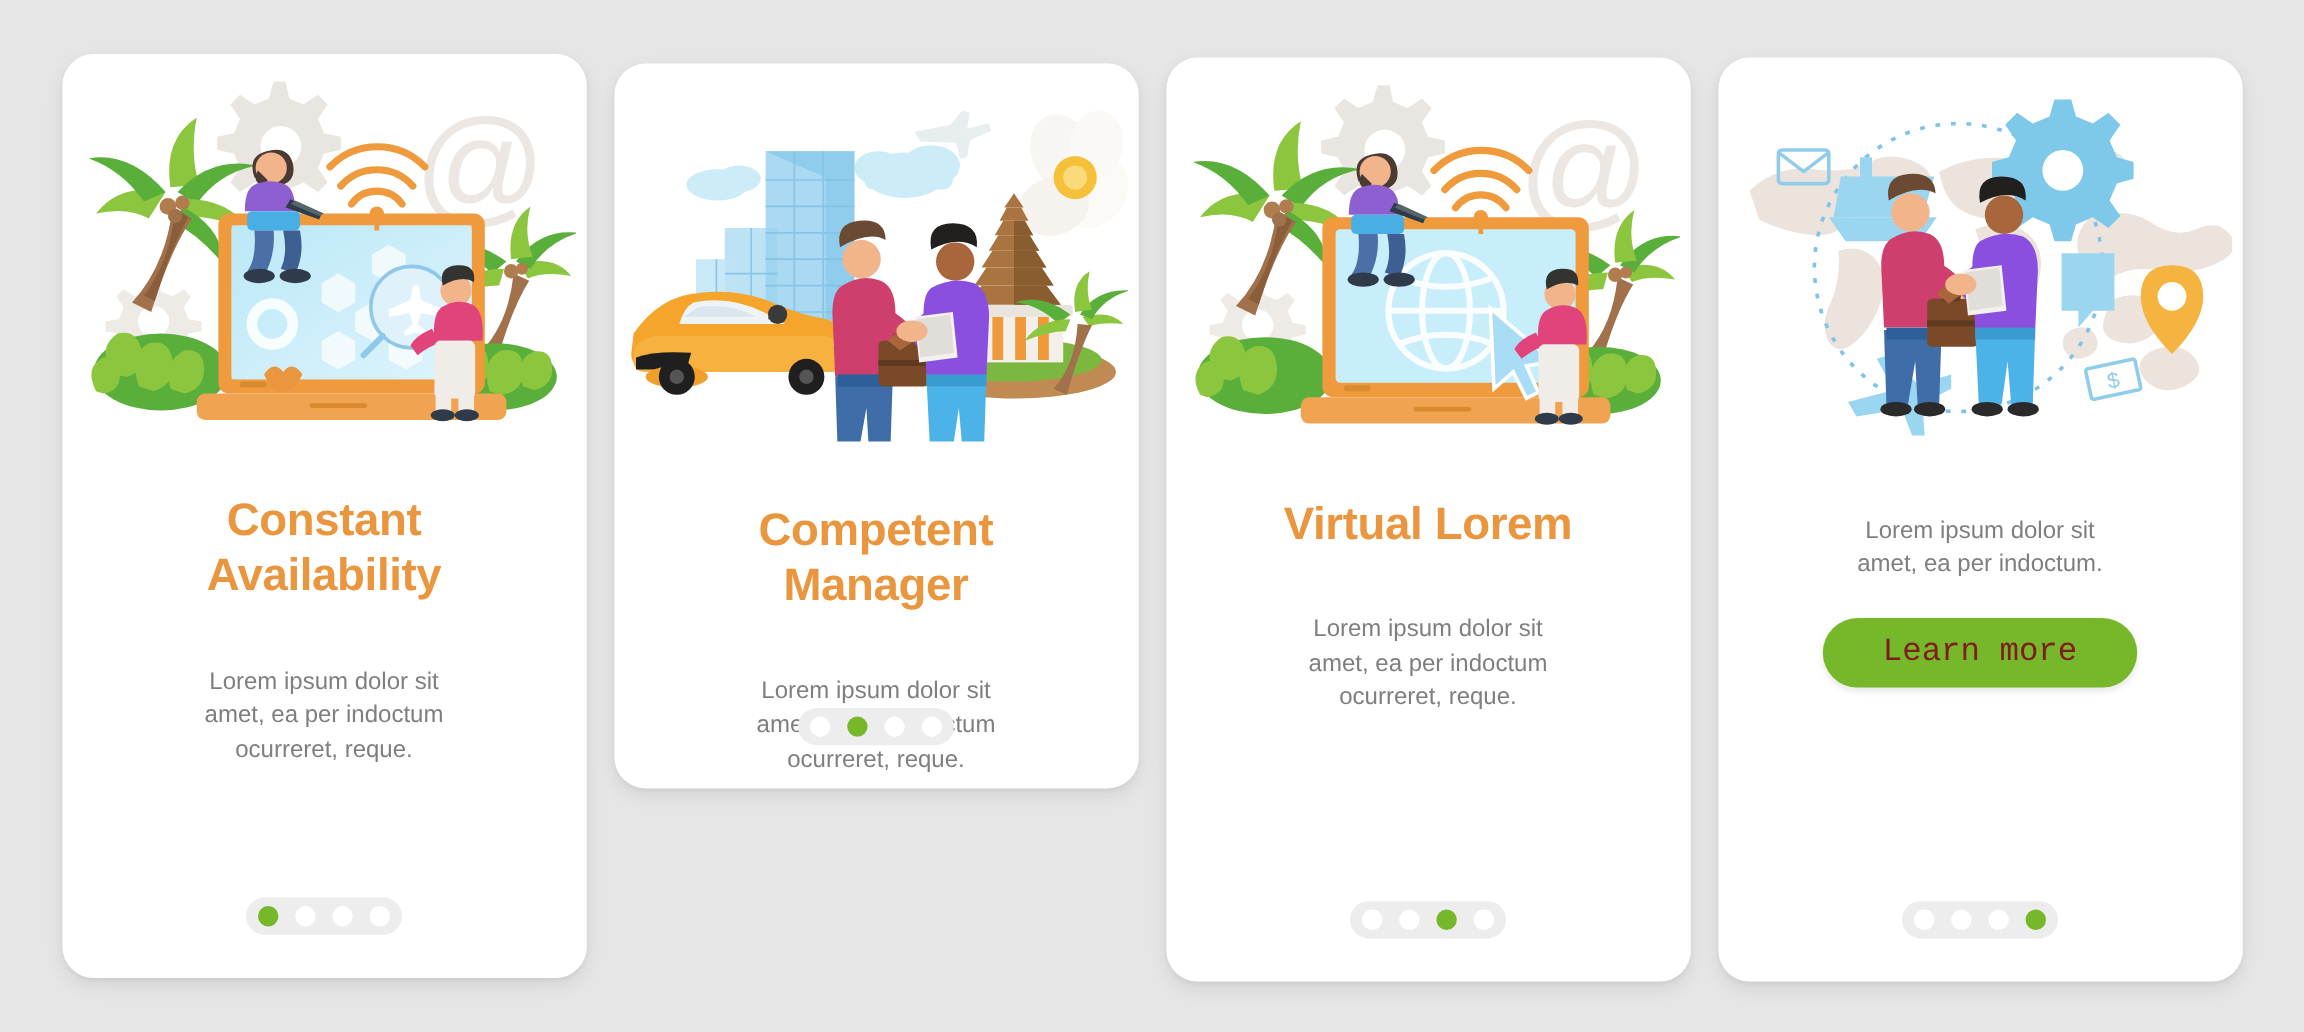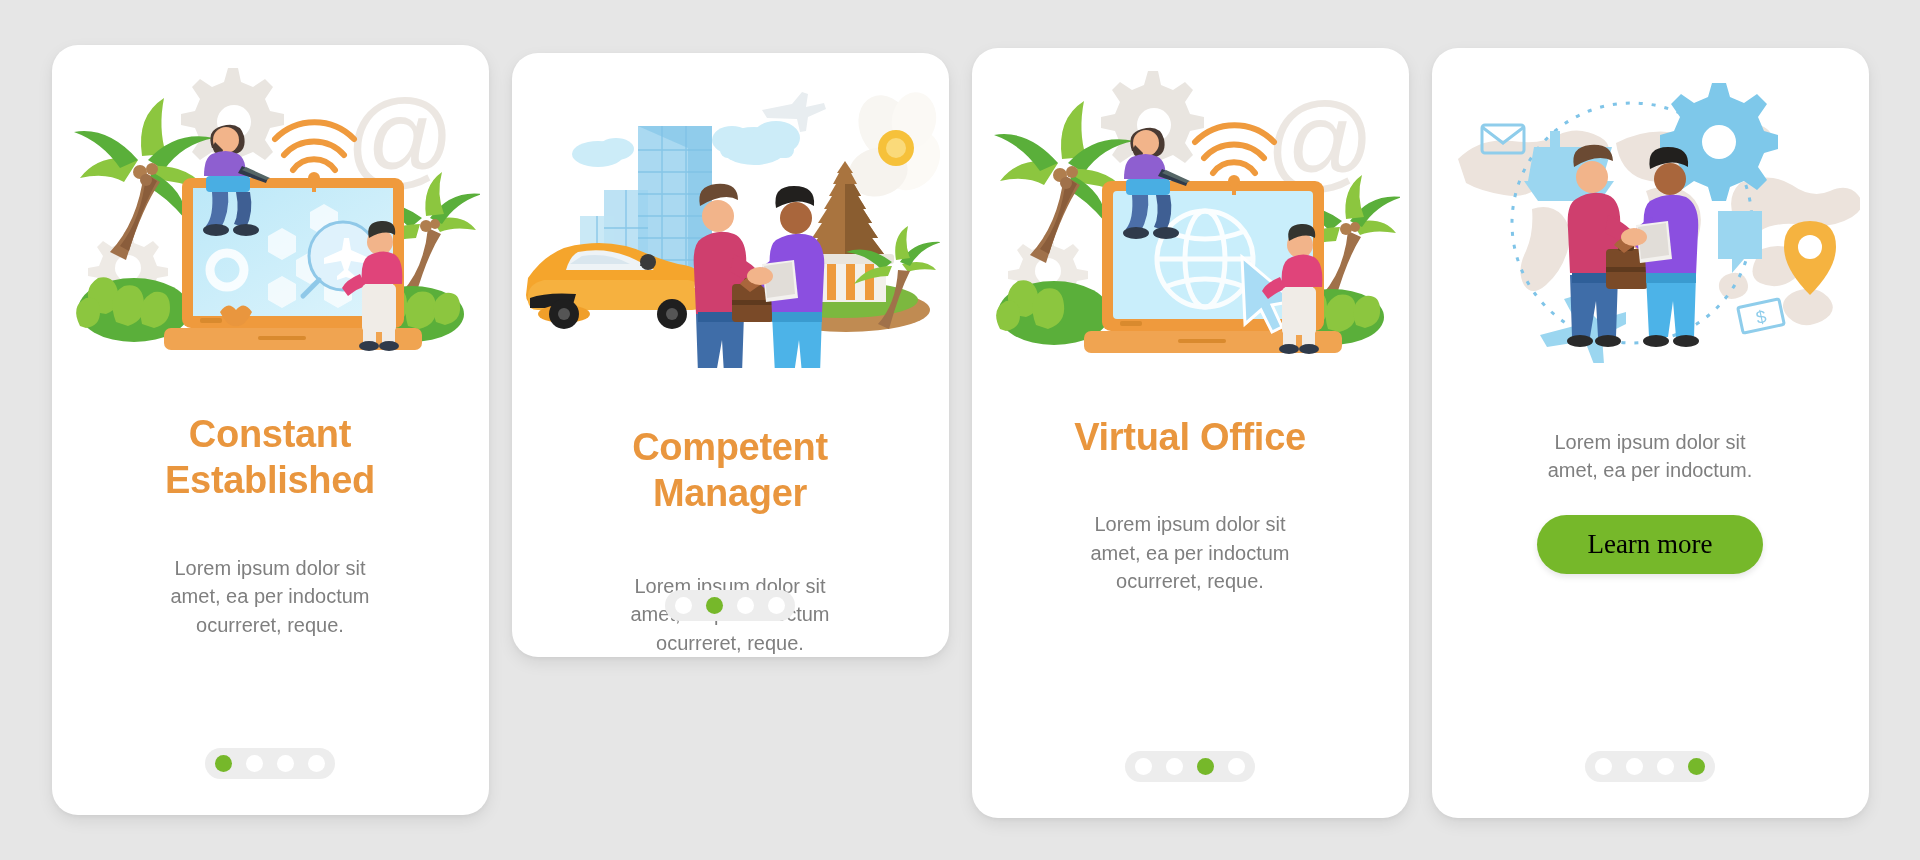--- a/index.html
+++ b/index.html
@@ -235,7 +235,7 @@
       </svg>
     </div>
     <div class="card-title">Constant
-Established</div>
+Availability</div>
     <div class="card-body">Lorem ipsum dolor sit
 amet, ea per indoctum
 ocurreret, reque.</div>

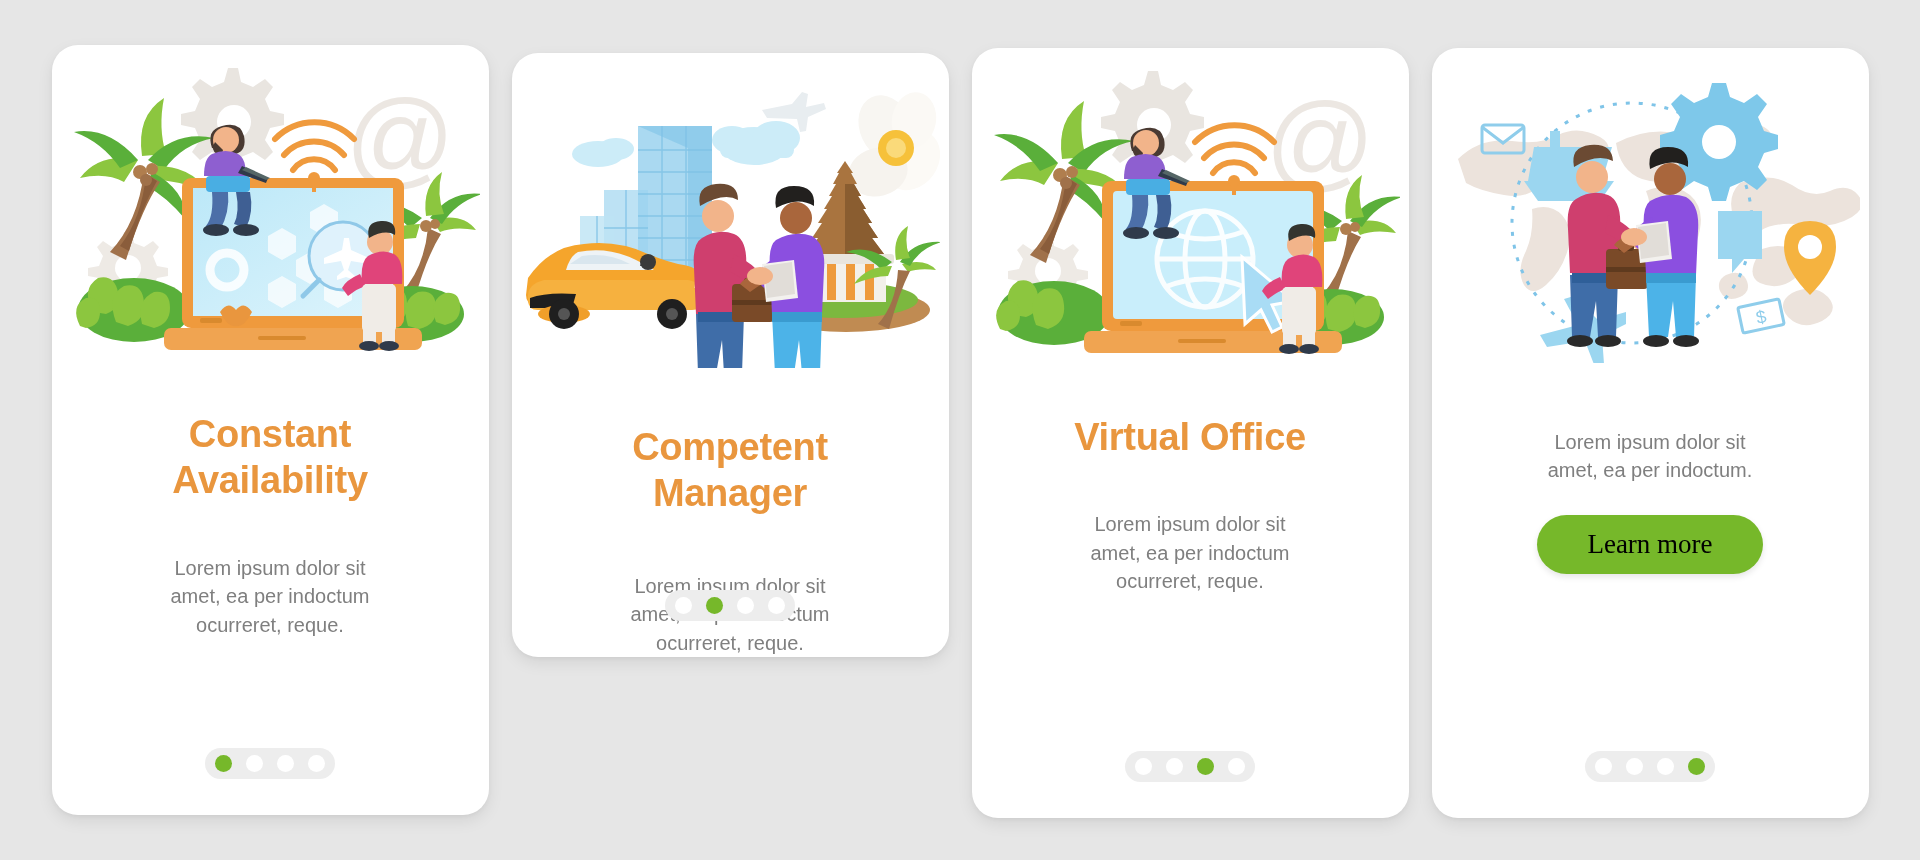--- a/index.html
+++ b/index.html
@@ -30,7 +30,7 @@
     overflow: hidden;
   }
   .card.c1 { height: 770px; margin-top: 0px; }
-  .card.c2 { height: 604px; margin-top: 8px; justify-content: space-between; }
+  .card.c2 { height: 604px; margin-top: 8px; }
   .card.c3 { height: 770px; margin-top: 3px; }
   .card.c4 { height: 770px; margin-top: 3px; }
 

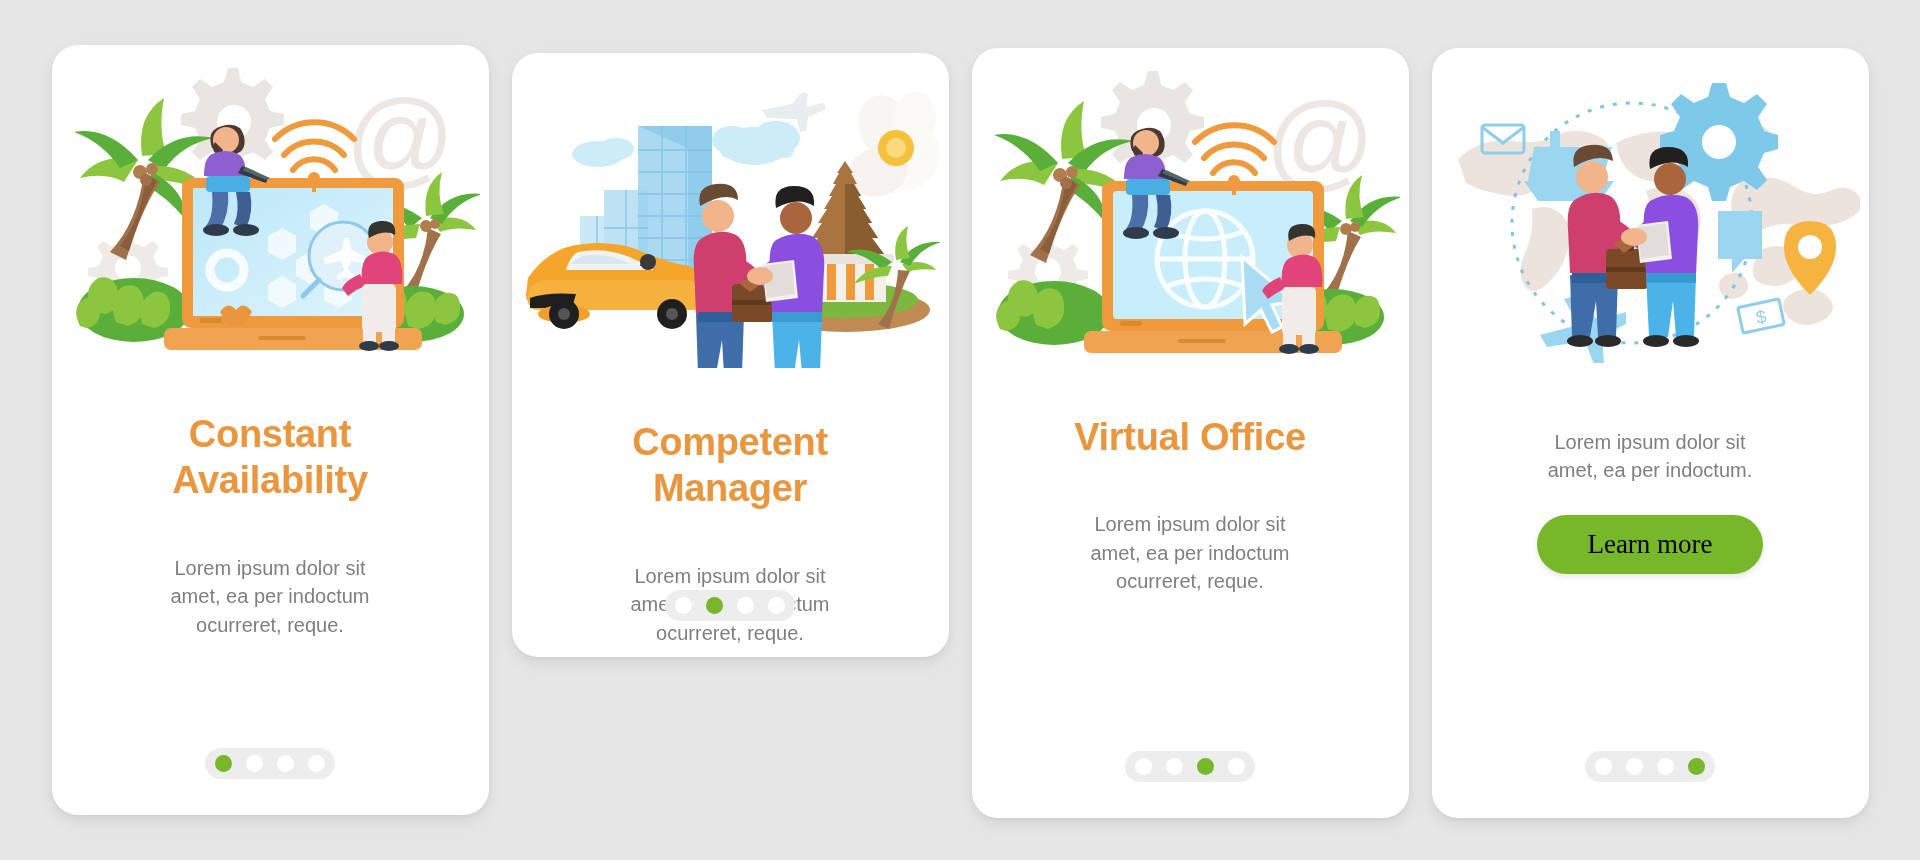--- a/index.html
+++ b/index.html
@@ -496,7 +496,7 @@
         </g>
       </svg>
     </div>
-    <div class="card-title">Virtual Office</div>
+    <div class="card-title">Virtual Lorem</div>
     <div class="card-body">Lorem ipsum dolor sit
 amet, ea per indoctum
 ocurreret, reque.</div>

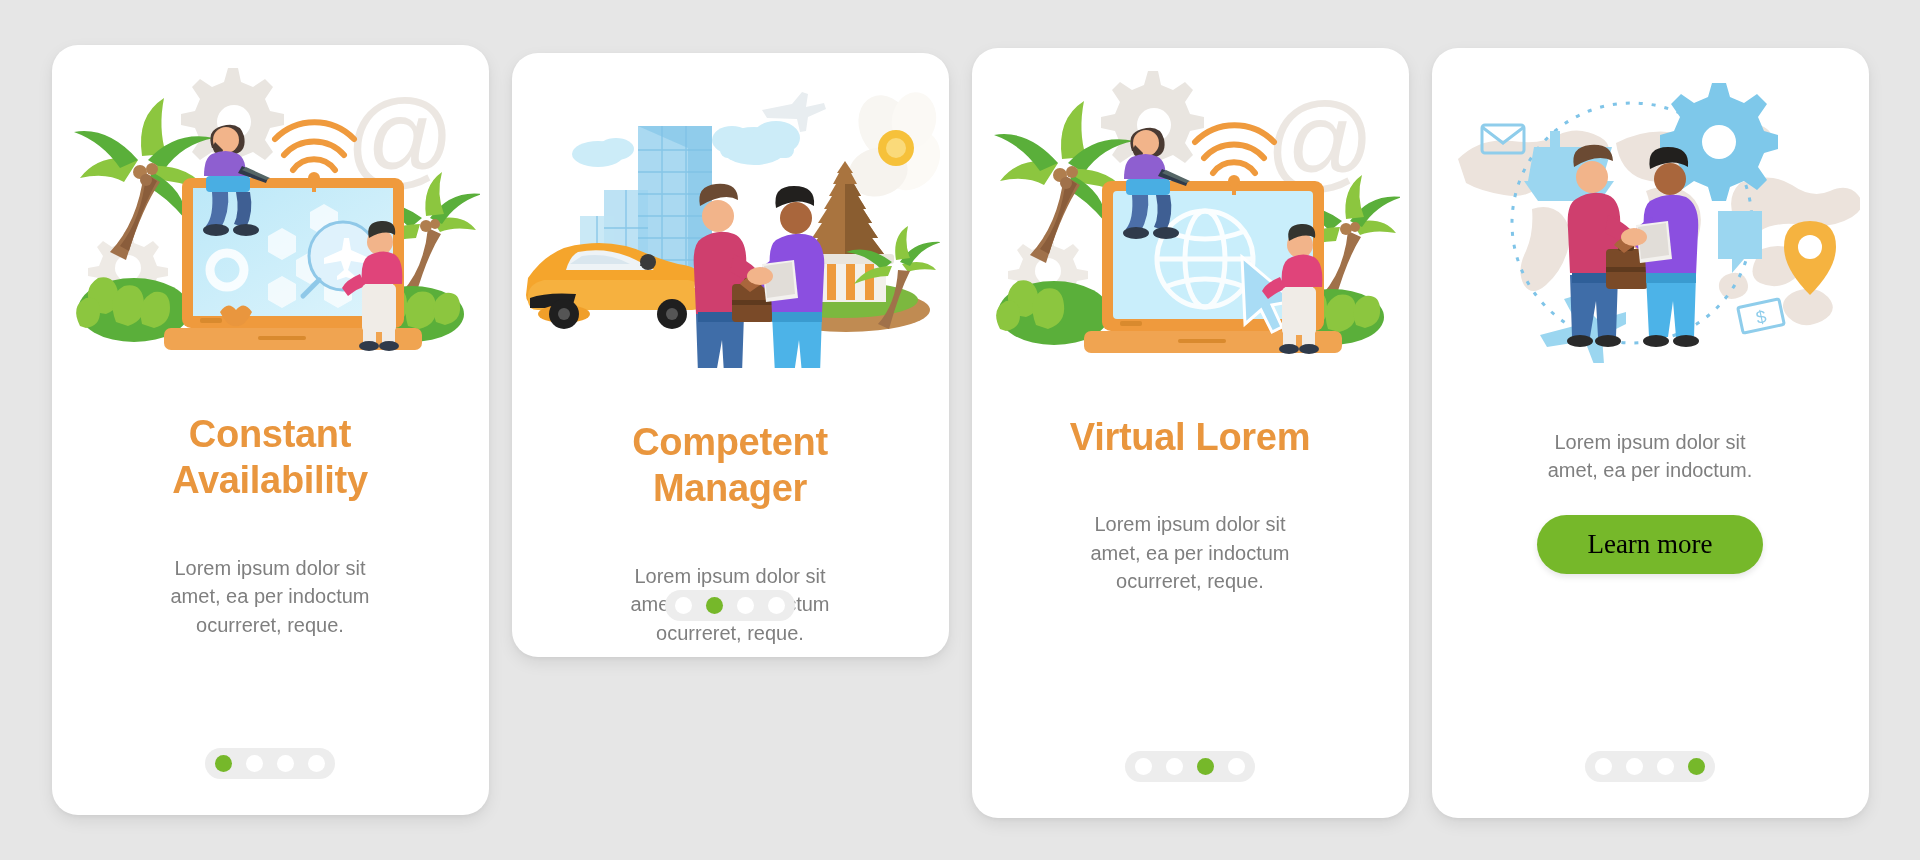--- a/index.html
+++ b/index.html
@@ -75,13 +75,13 @@
   .learn-more {
     margin-top: 30px;
     background: #76b82a;
-    color: #000000;
+    color: #7f1d1d;
     font-size: 27px;
     border: none;
     border-radius: 30px;
     padding: 14px 50px;
     cursor: pointer;
-    font-family: Liberation Serif, serif;
+    font-family: Liberation Mono, monospace;
     box-shadow: 0 3px 6px rgba(0,0,0,0.10);
   }
 

